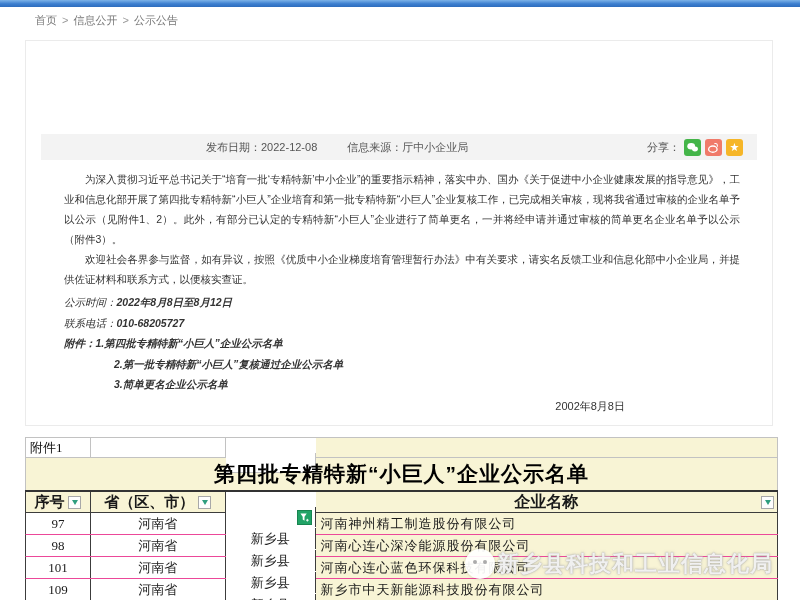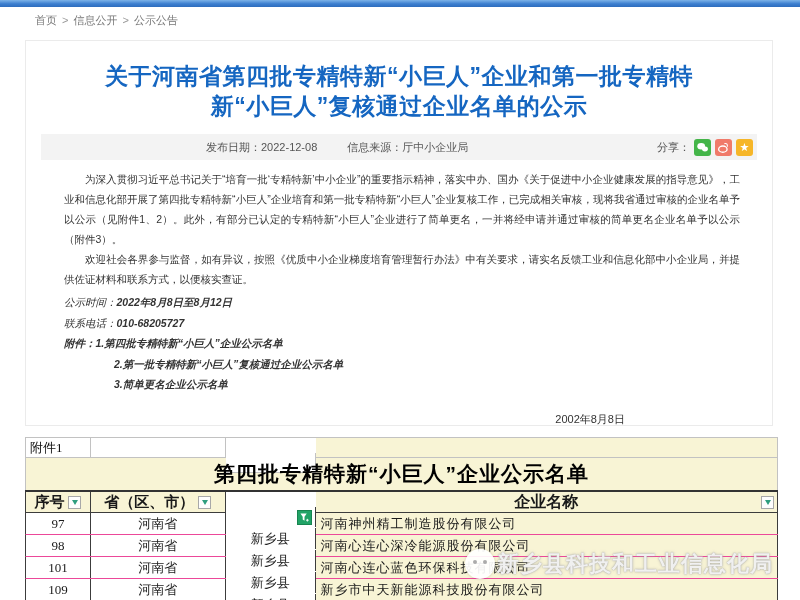--- a/index.html
+++ b/index.html
@@ -137,7 +137,6 @@
 <nav class="breadcrumb" id="breadcrumb"><a href="#">首页</a><span class="sep">&gt;</span><a href="#">信息公开</a><span class="sep">&gt;</span><a href="#">公示公告</a></nav>
 
 <div class="card">
-  <h1 class="title">关于河南省第四批专精特新“小巨人”企业和第一批专精特新“小巨人”复核通过企业名单的公示</h1>
 
   <div class="meta">
     <span class="m1"><span>发布日期：</span><span>2022-12-08</span></span>

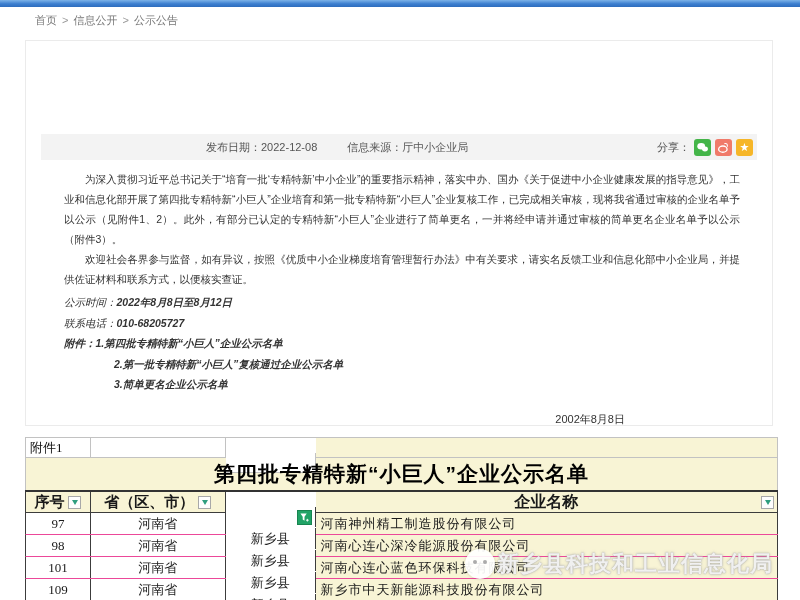--- a/index.html
+++ b/index.html
@@ -36,7 +36,7 @@
   }
   .meta .m1 { margin-left:165px; }
   .meta .m2 { margin-left:30px; }
-  .meta .share { margin-left:auto; margin-right:4px; display:flex; align-items:center; gap:4px; }
+  .meta .share { margin-left:auto; margin-right:14px; display:flex; align-items:center; gap:4px; }
   .share-icon {
     width:17px; height:17px; border-radius:3px; display:inline-flex;
     align-items:center; justify-content:center; cursor:pointer; color:#fff;

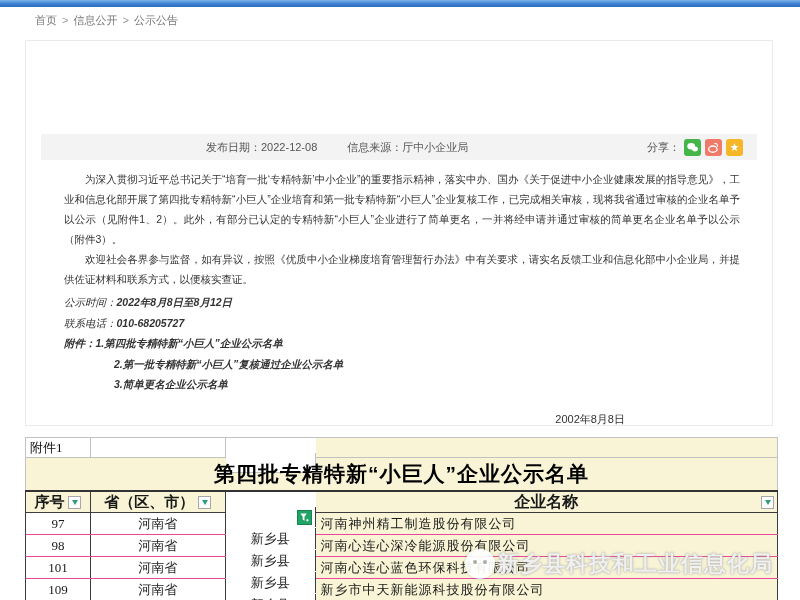--- a/index.html
+++ b/index.html
@@ -55,7 +55,7 @@
   .line { line-height:20.5px;font-style:italic; }
   .b { font-weight:bold; }
   .indent2 { margin-left:50px; }
-  .sign-date { text-align:right; padding-right:115px; margin-top:14px; font-size:11px; color:#333; }
+  .sign-date { text-align:right; padding-right:115px; margin-top:1px; font-size:11px; color:#333; }
 
   
   .sheet {

